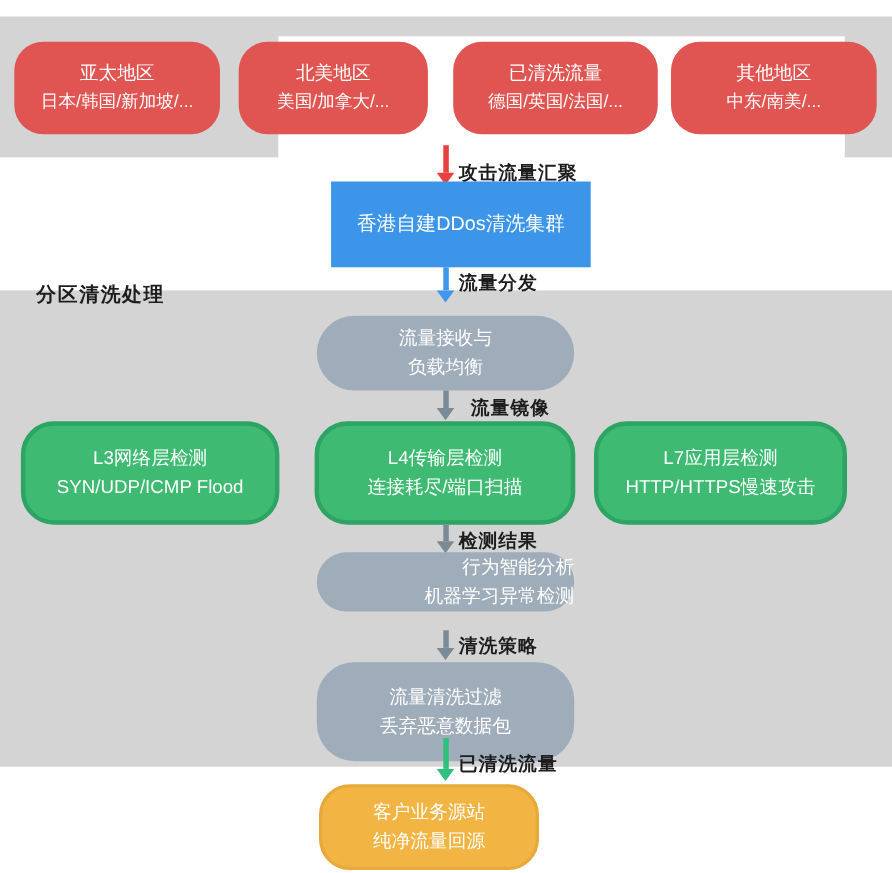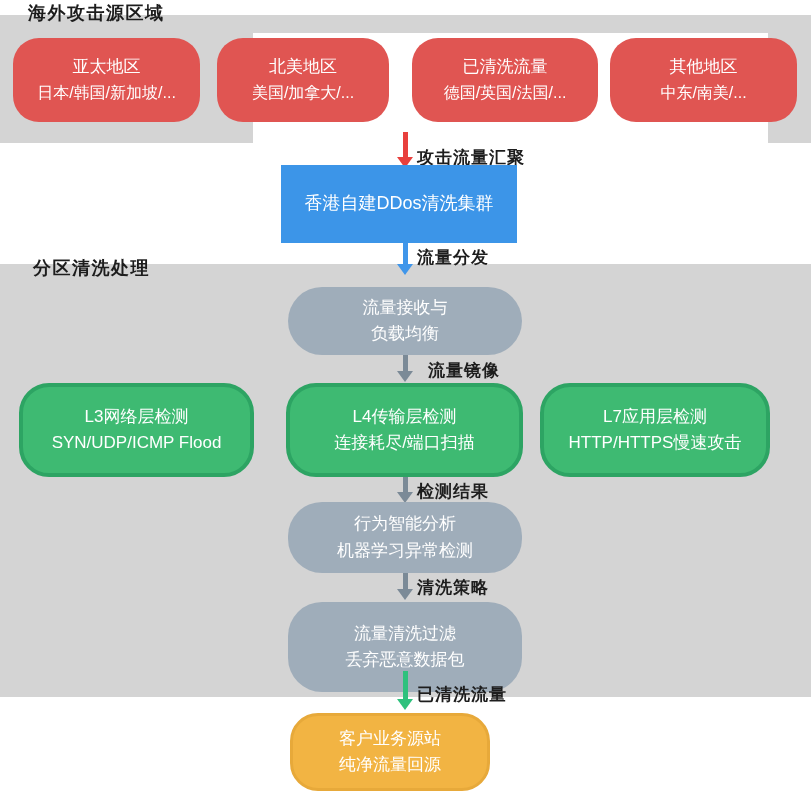--- a/index.html
+++ b/index.html
@@ -85,7 +85,6 @@
   </div>
   <div class="band" id="band2"></div>
 
-  <div class="section-title" id="title1">海外攻击源区域</div>
   <div class="section-title" id="title2">分区清洗处理</div>
 
   <div class="node red-box" id="region-0">

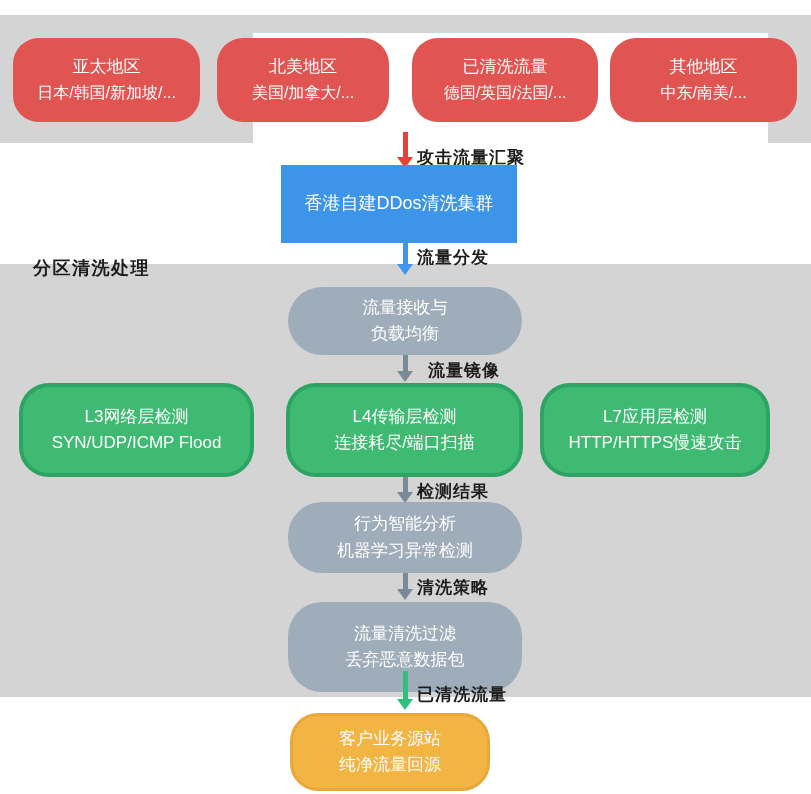--- a/index.html
+++ b/index.html
@@ -31,7 +31,7 @@
   #region-3{left:610px;width:187px;}
   .red-box .line2{font-size:16px;}
 
-  #cluster{left:281px;top:165px;width:236px;height:78px;background:var(--c-blue-box,#3c95e8);font-size:18px;align-items:center;}
+  #cluster{left:301px;top:165px;width:236px;height:78px;background:var(--c-blue-box,#3c95e8);font-size:18px;align-items:center;}
 
   .slate{left:288px;width:234px;border-radius:34px;background:var(--c-slate-box,#9fadba);}
   #receive{top:287px;height:68px;}

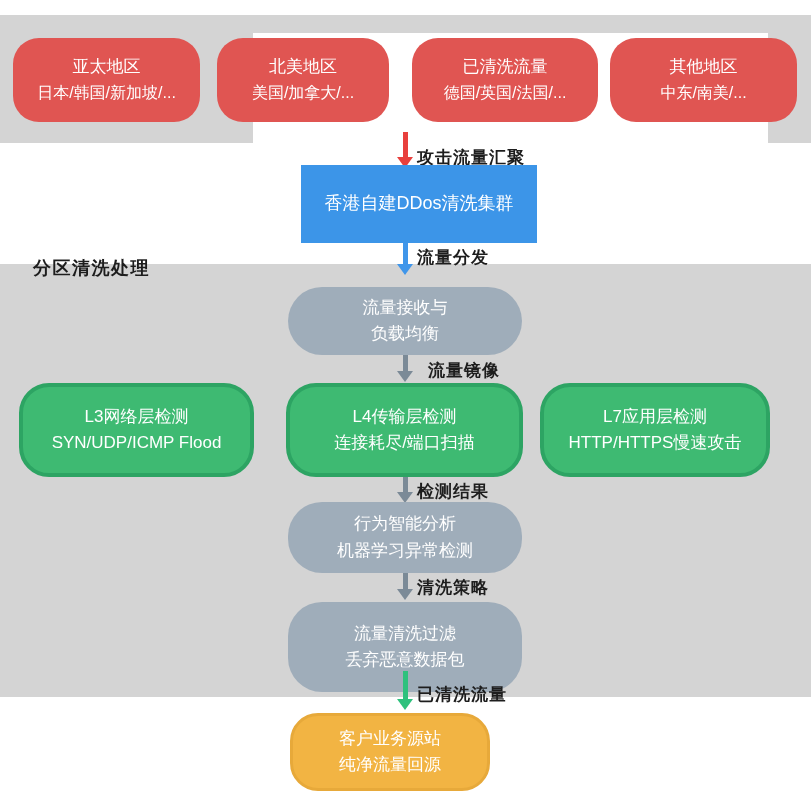--- a/index.html
+++ b/index.html
@@ -35,7 +35,7 @@
 
   .slate{left:288px;width:234px;border-radius:34px;background:var(--c-slate-box,#9fadba);}
   #receive{top:287px;height:68px;}
-  #analysis{top:502px;height:71px;}
+  #analysis{top:502px;height:54px;align-items:flex-end;}
   #filter{top:602px;height:90px;}
 
   .green{top:383px;height:94px;border-radius:30px;background:var(--c-green-fill,#3eba72);

